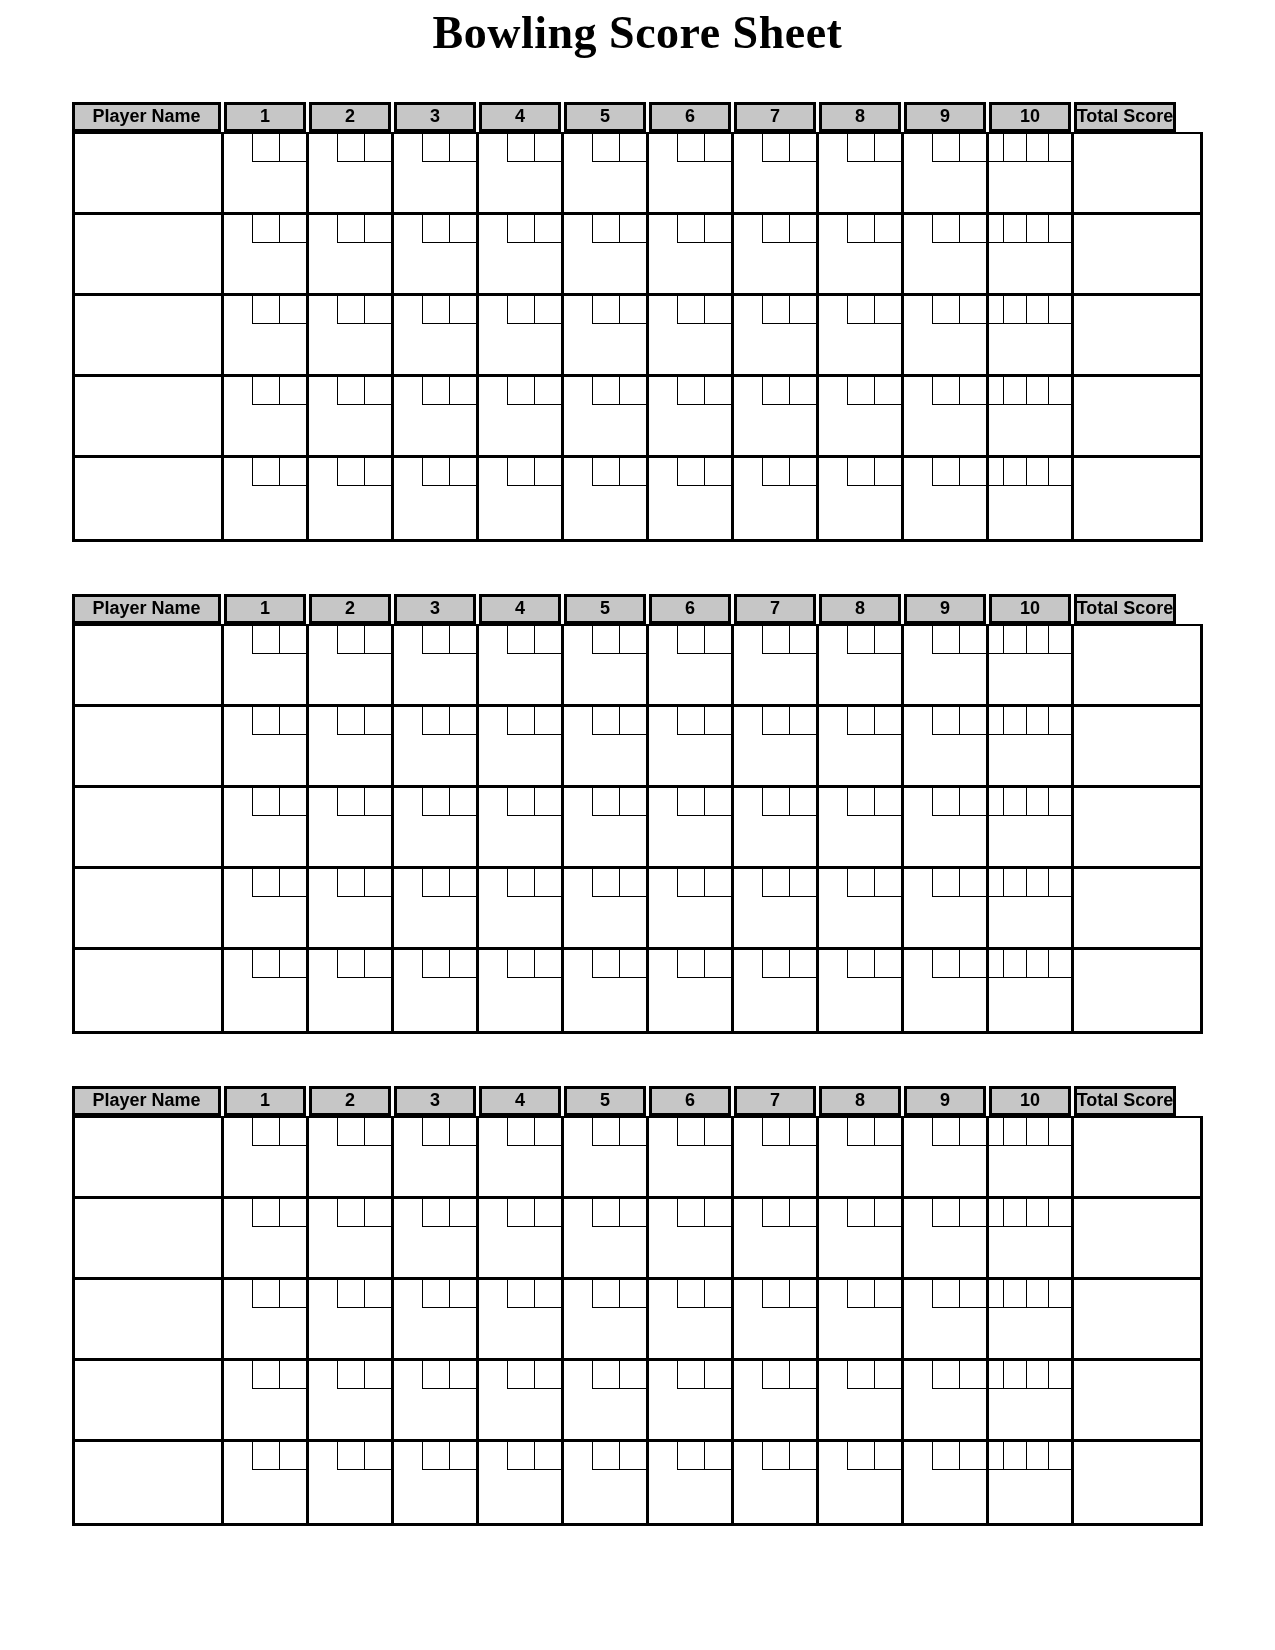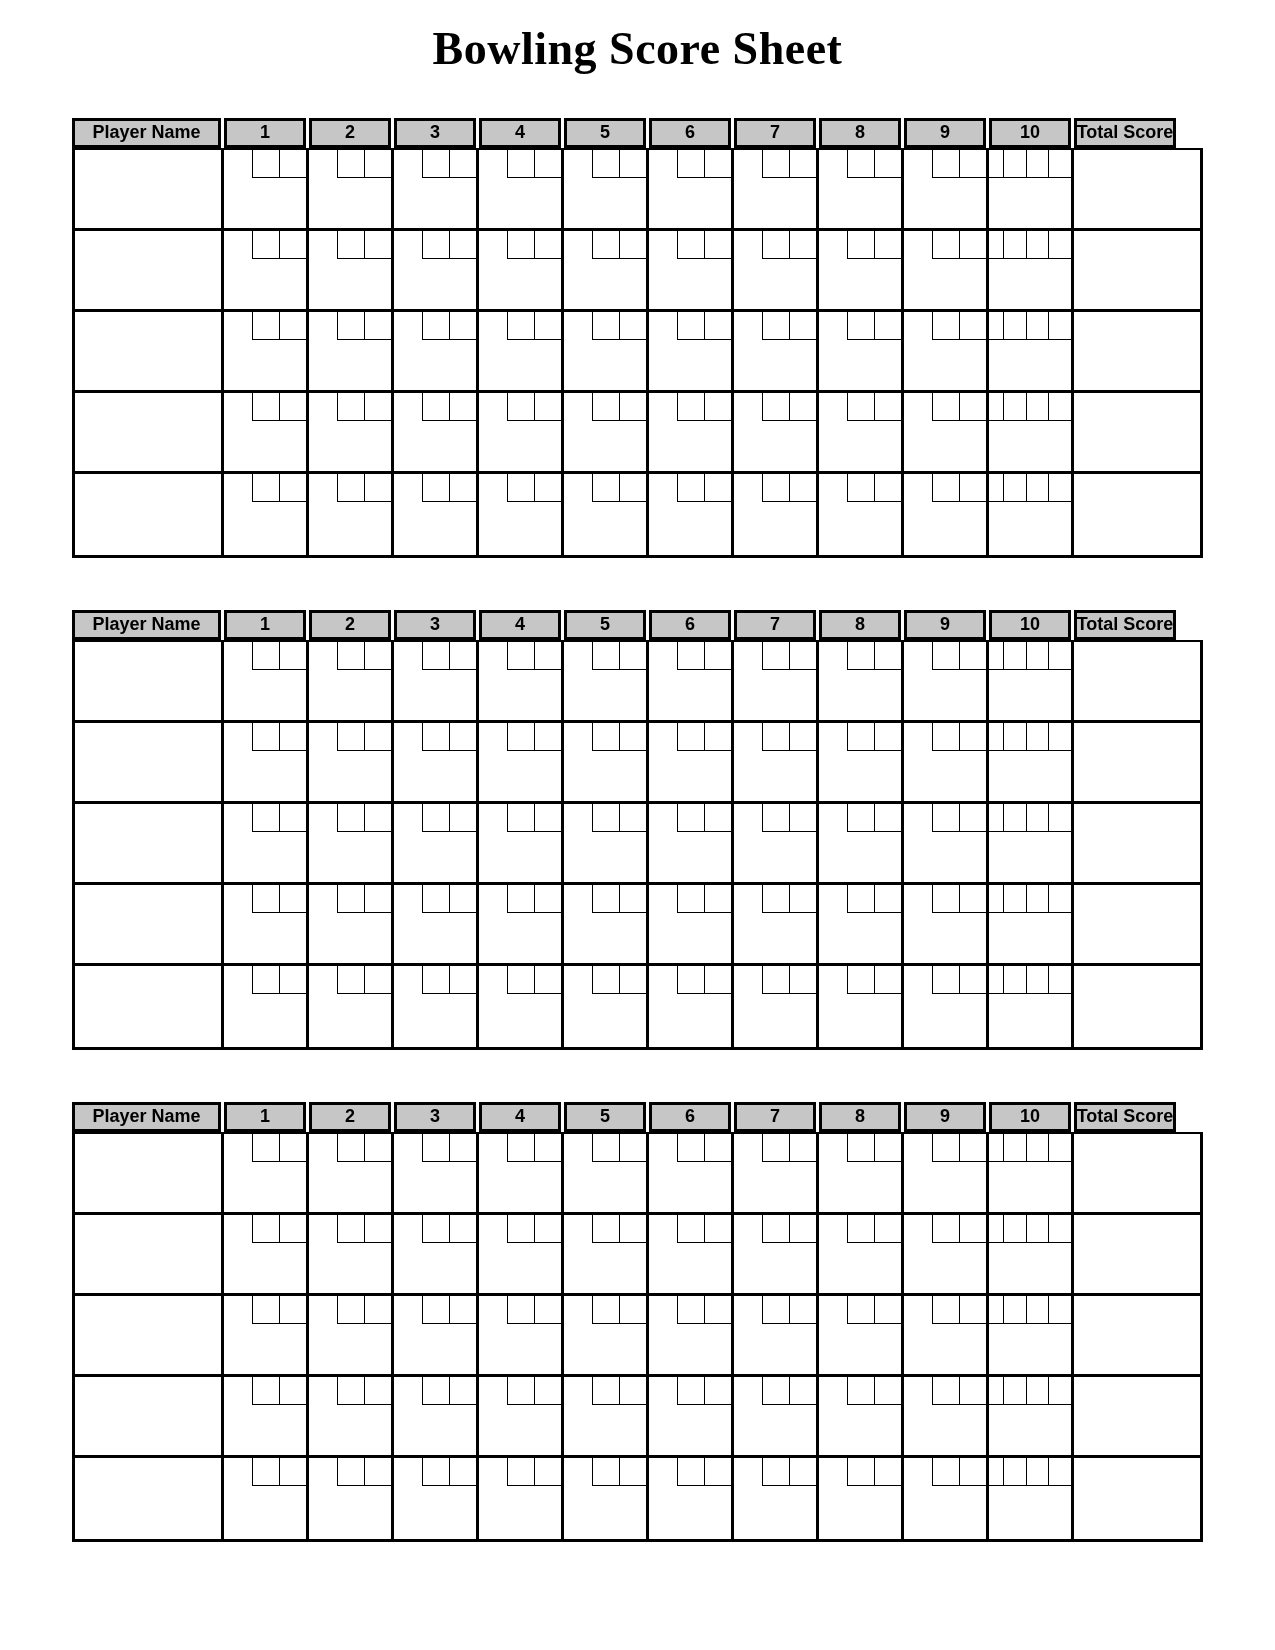--- a/index.html
+++ b/index.html
@@ -15,7 +15,7 @@
   }
   .page-title {
     margin: 0;
-    padding-top: 20px;
+    padding-top: 4px;
     text-align: center;
     font-family: "Liberation Serif", serif;
     font-weight: bold;

